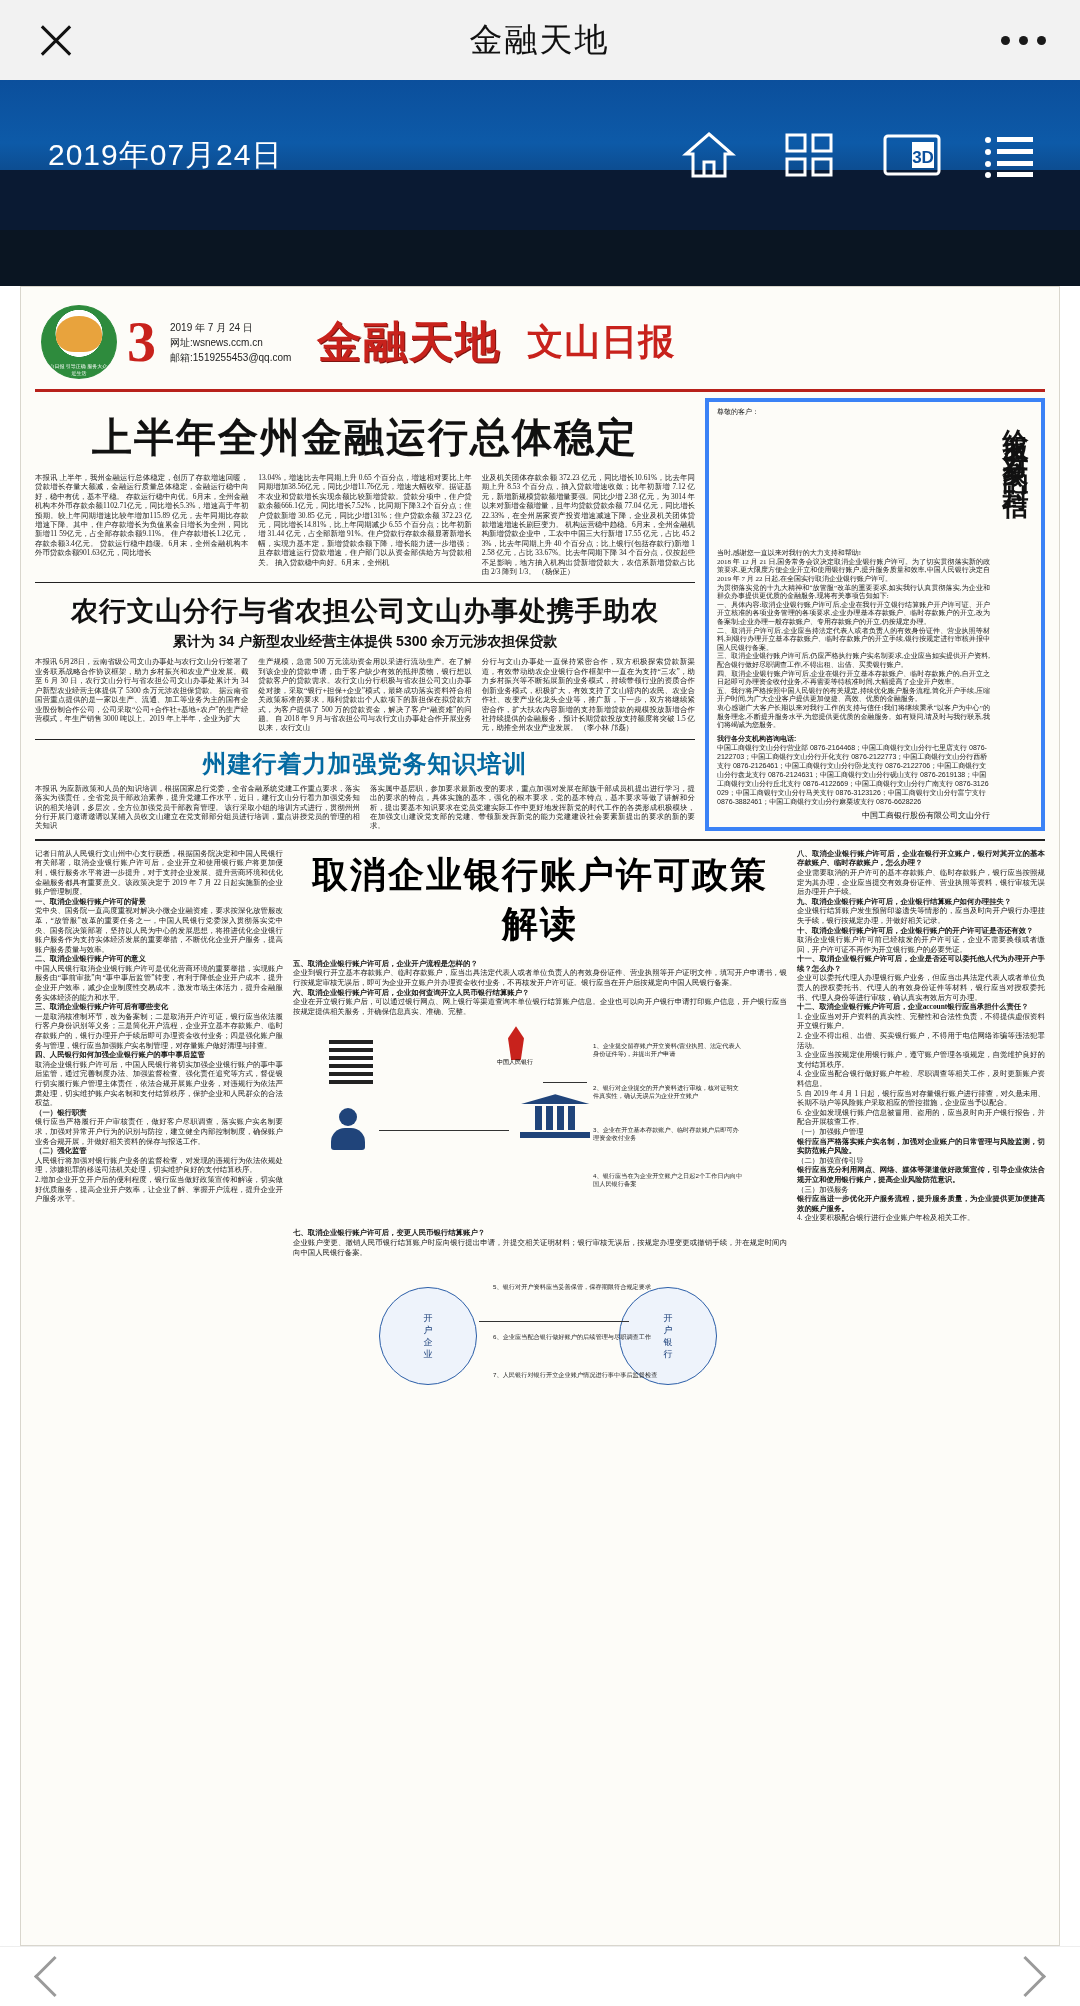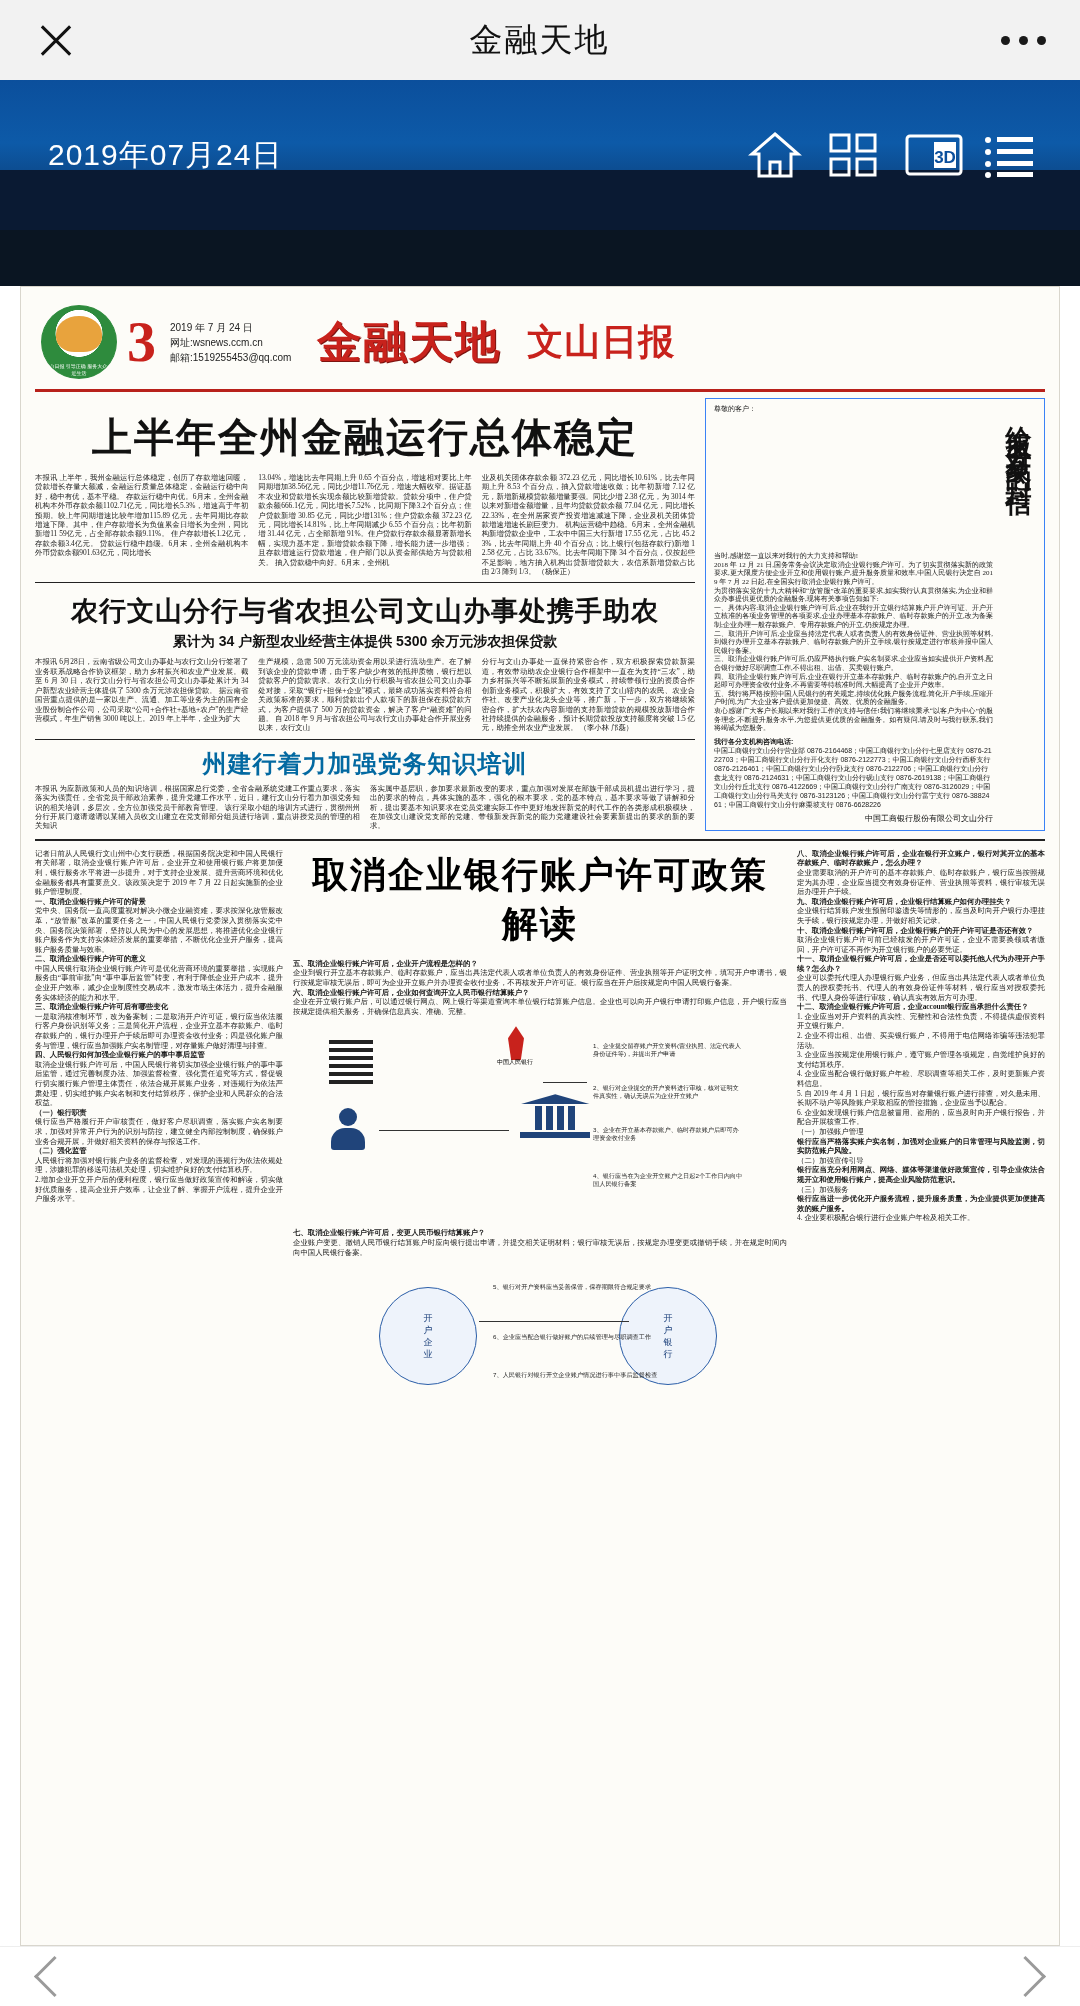--- a/index.html
+++ b/index.html
@@ -20,7 +20,7 @@
            display:flex;align-items:center;justify-content:space-between;padding:0 44px 0 48px;box-sizing:border-box;position:relative;}
   .bluebar:after{content:"";position:absolute;left:0;right:0;bottom:0;height:60px;background:#0a1a33;z-index:0;}
   .bluedate{color:#ffffff;font-size:30px;letter-spacing:1px;z-index:2;position:relative;}
-  .icons{display:flex;gap:24px;align-items:center;z-index:2;position:relative;}
+  .icons{display:flex;gap:46px;align-items:center;z-index:2;position:relative;}
   .ico{width:54px;height:50px;position:relative;cursor:pointer;}
   .ico svg{display:block;}
   .darkstrip{height:56px;background:#0a1522;}

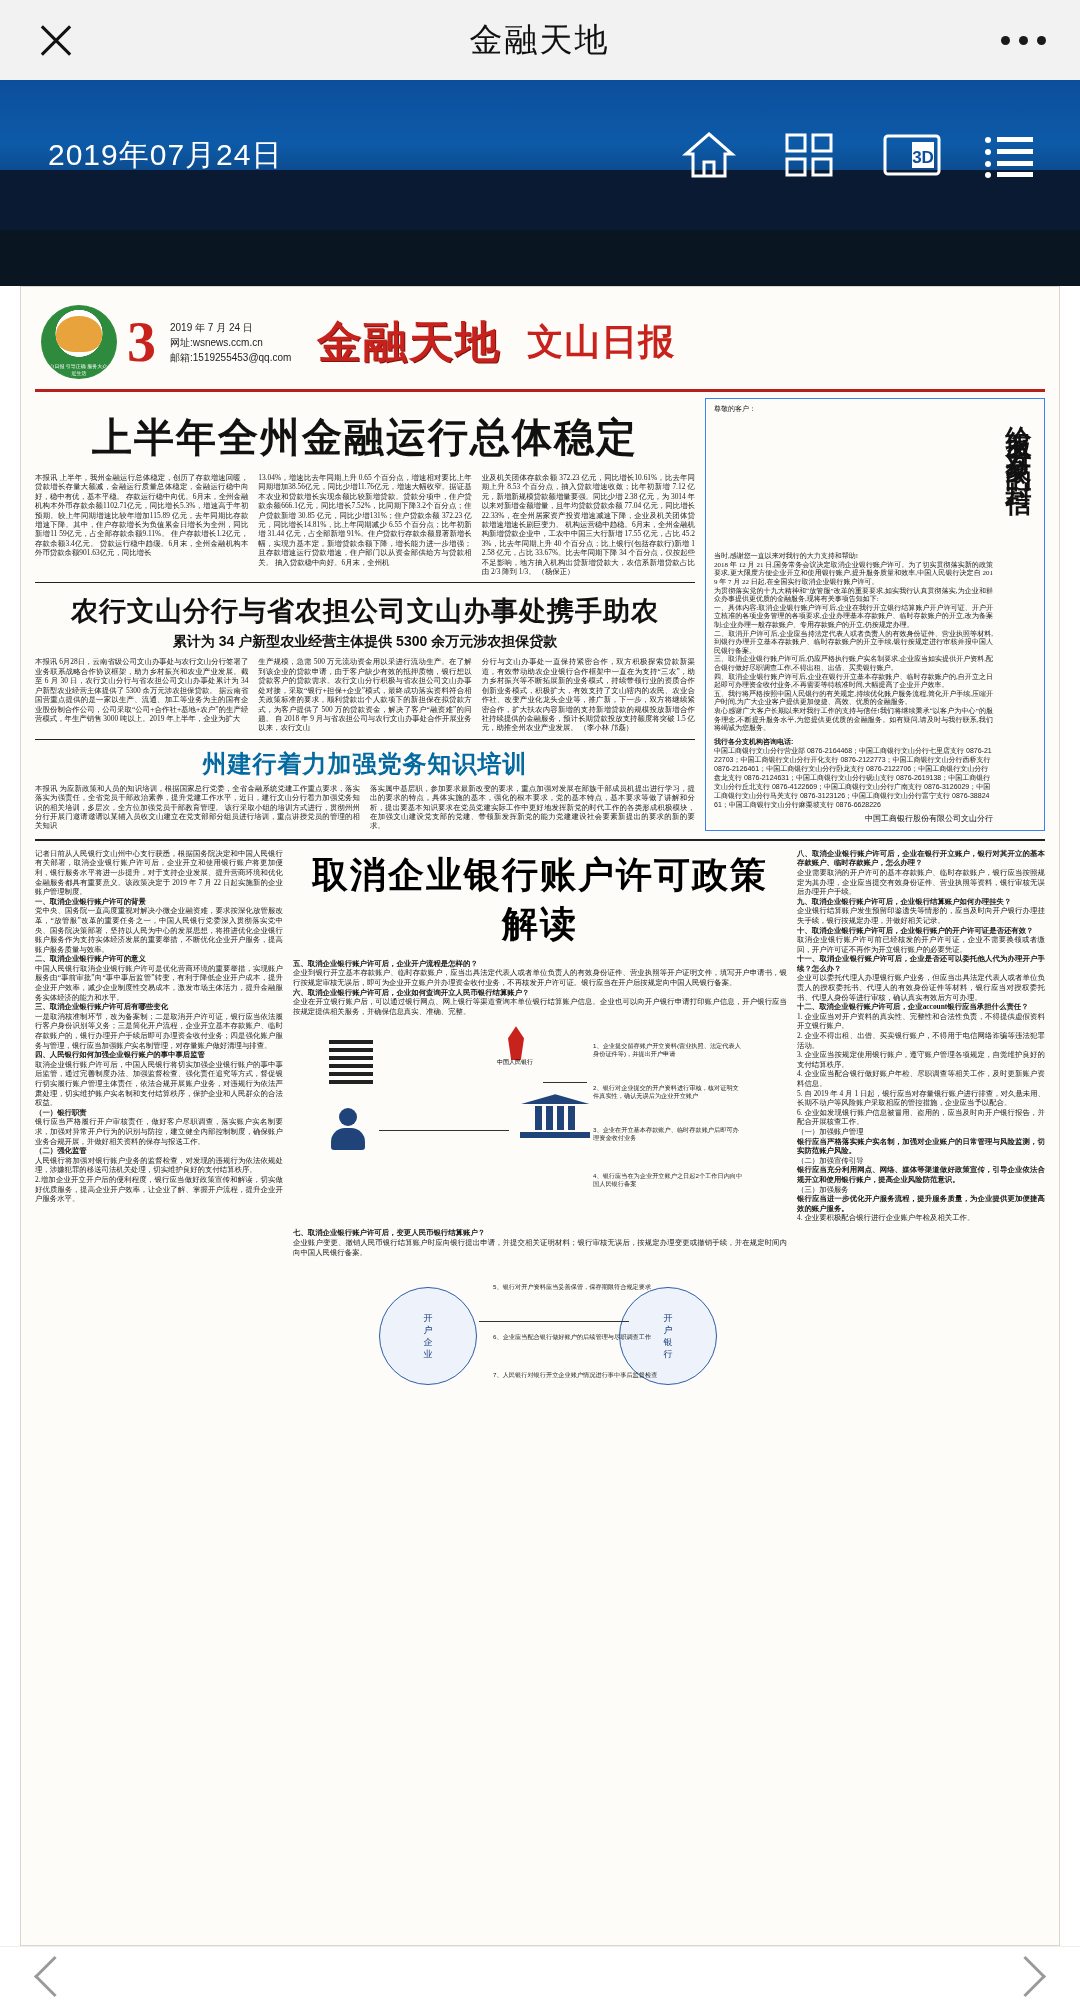--- a/index.html
+++ b/index.html
@@ -59,7 +59,7 @@
   
   .top-sec{display:flex;gap:10px;margin-top:6px;}
   .top-left{flex:0 0 660px;}
-  .top-right{flex:1;border:1px solid #3b82f6;padding:6px 8px;box-sizing:border-box;display:flex;}
+  .top-right{flex:1;border:4px solid #3b82f6;padding:6px 8px;box-sizing:border-box;display:flex;}
   .letter-body{flex:1;font-size:7px;line-height:8.6px;text-align:justify;word-break:break-all;color:#1a1a1a;font-family:"Liberation Serif",serif;}
   .letter-title{writing-mode:vertical-rl;text-orientation:upright;font-size:26px;font-weight:700;letter-spacing:8px;
                 margin-left:8px;color:#111;font-family:"Liberation Serif",serif;white-space:nowrap;}

